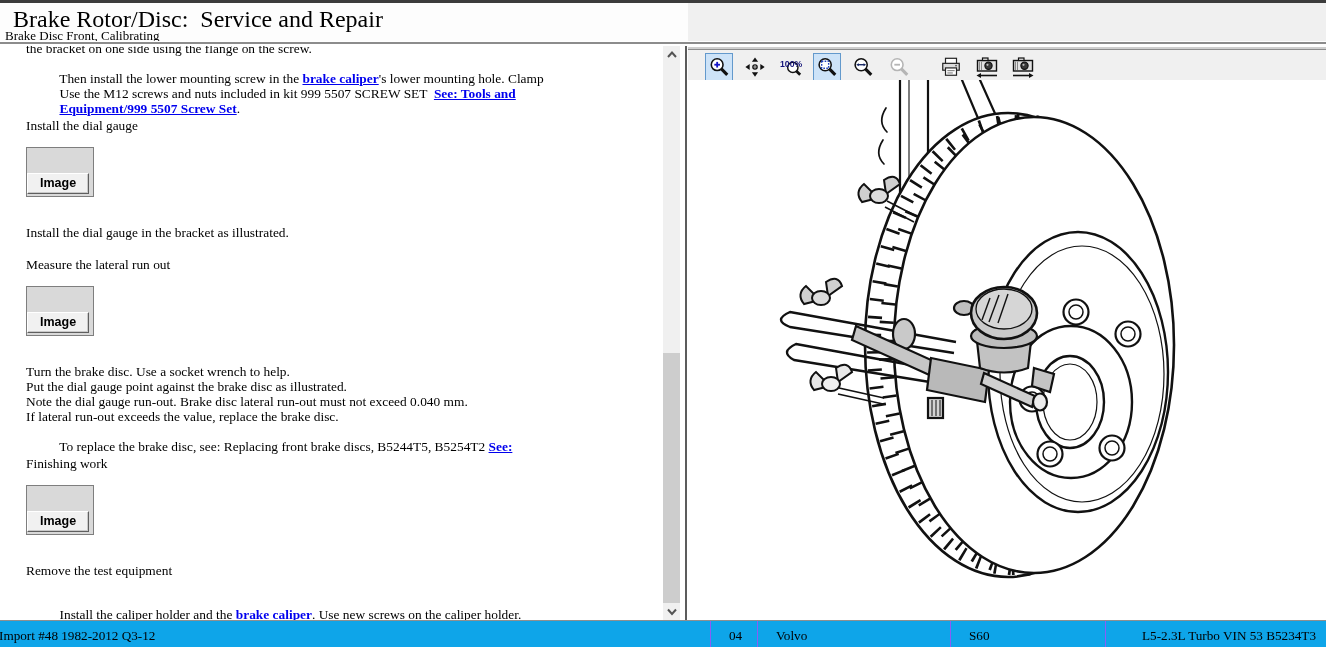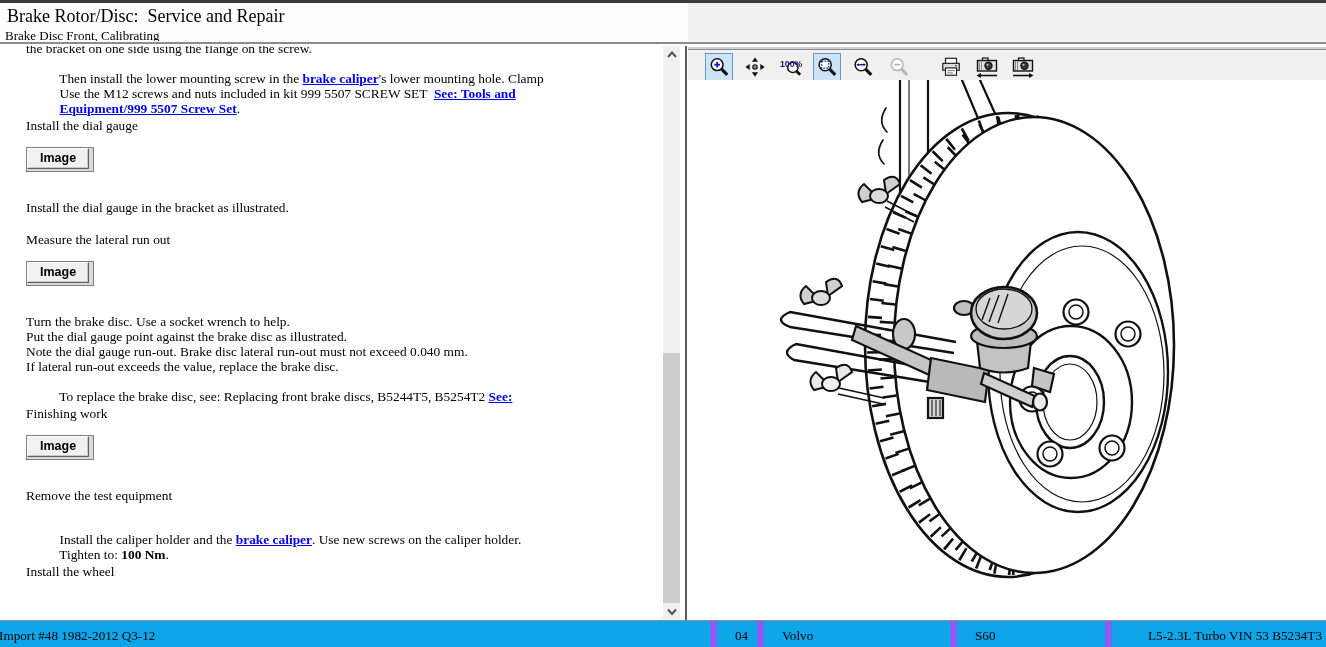--- a/index.html
+++ b/index.html
@@ -12,7 +12,7 @@
          background:#fdfdfd; border-top:3px solid #3c3c3c; }
   .hdr-right-bg { position:absolute; left:688px; top:0; width:638px; height:41px;
                   background:#f0f0f0; }
-  .hdr-title { position:absolute; left:7px; top:3px; font-size:18px; color:#000;
+  .hdr-title { position:absolute; left:13px; top:3px; font-size:24px; color:#000;
                white-space:pre; }
   .hdr-sub   { position:absolute; left:5px; top:25px; font-size:13px; color:#000000;
                white-space:pre; }

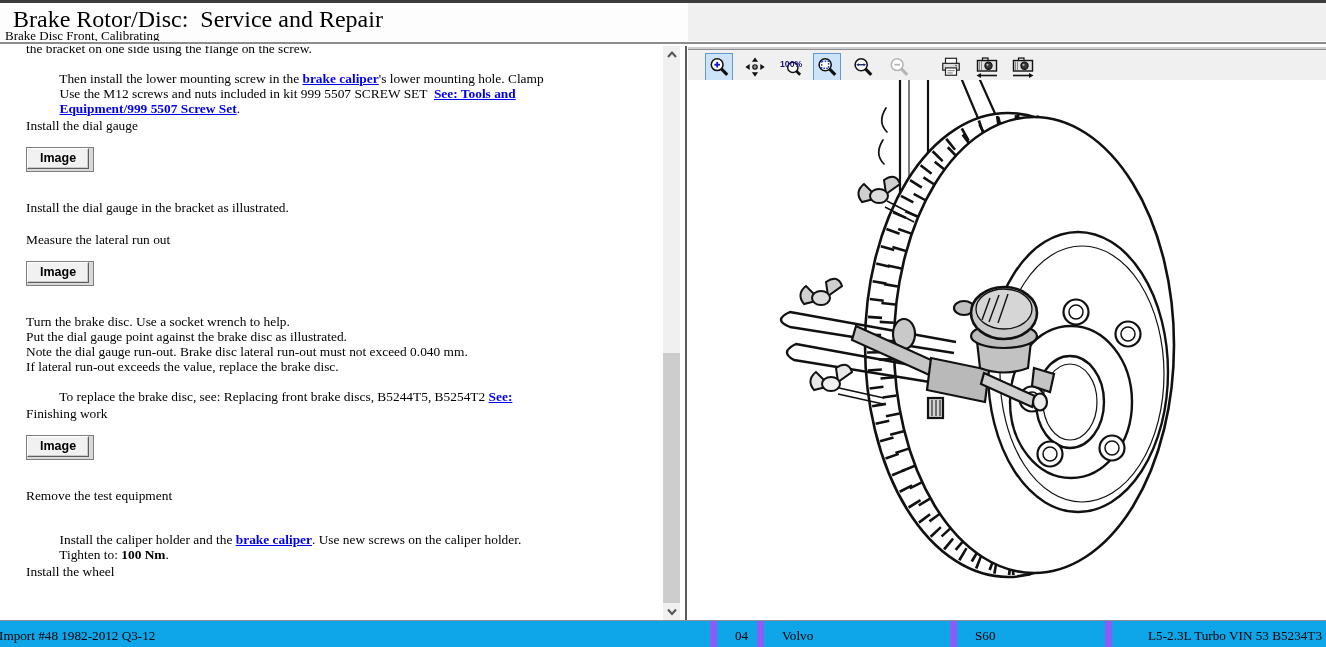--- a/index.html
+++ b/index.html
@@ -36,7 +36,7 @@
   .img-btn { display:inline-block; font-family:"Liberation Sans", sans-serif;
              font-size:12.5px; font-weight:bold; color:#000; background:#f1f1f1;
              border:1px solid; border-color:#ffffff #5f5f5f #5f5f5f #ffffff;
-             box-shadow:inset -1px -1px 0 #c9c9c9; padding:2px 12px 3px 12px; cursor:pointer; }
+             box-shadow:inset -1px -1px 0 #c9c9c9; padding:2px 12px 3px 12px; cursor:pointer;margin-top:25px; }
 
   
   .vscroll { position:absolute; right:1px; top:0; width:17px; height:574px; background:#f0f0f0; }

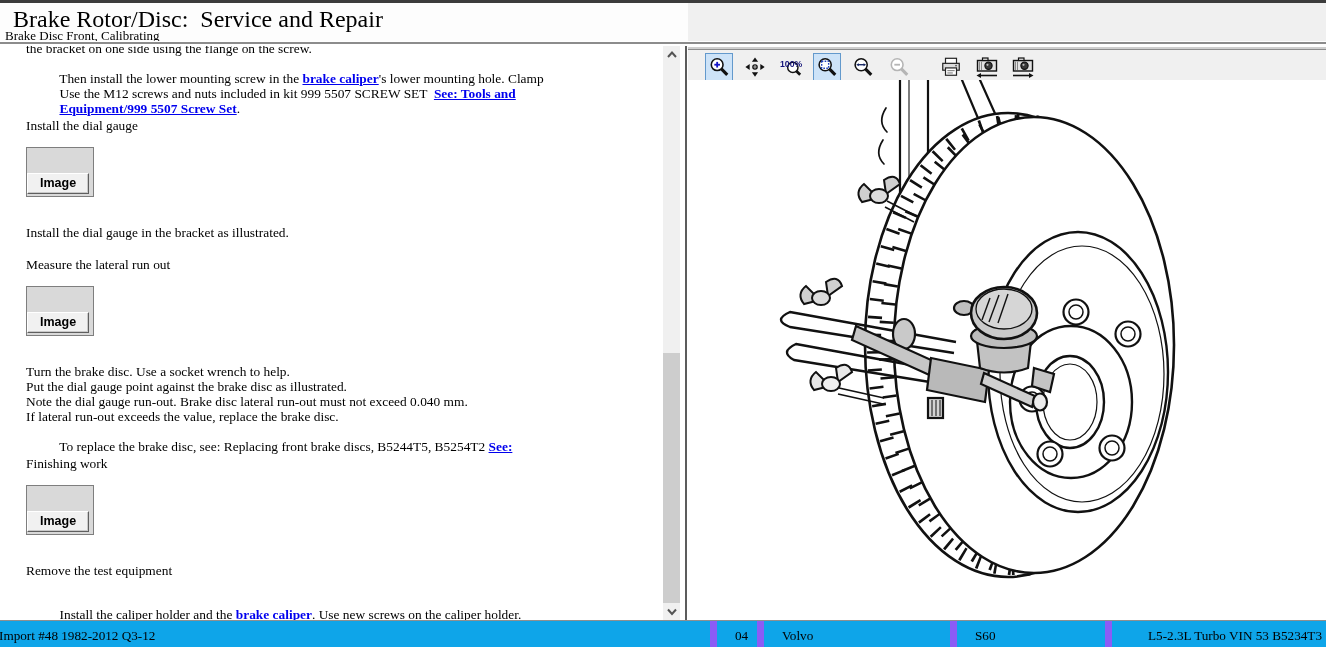--- a/index.html
+++ b/index.html
@@ -71,7 +71,7 @@
   .statusbar { position:absolute; left:0; top:621px; width:1326px; height:26px; background:#0ea5e9; }
   .sb-seg { position:absolute; top:0; height:26px; font-size:13.2px; color:#000;
             line-height:30px; white-space:pre; overflow:hidden; }
-  .sb-sep { border-left:7px solid #8b5cf6; }
+  .sb-sep { border-left:1px solid #8b5cf6; }
   .sb-0 { left:0; width:710px; padding-left:2px; margin-left:-3px; }
   .sb-1 { left:710px; width:47px;  padding-left:18px; }
   .sb-2 { left:757px; width:193px; padding-left:18px; }

